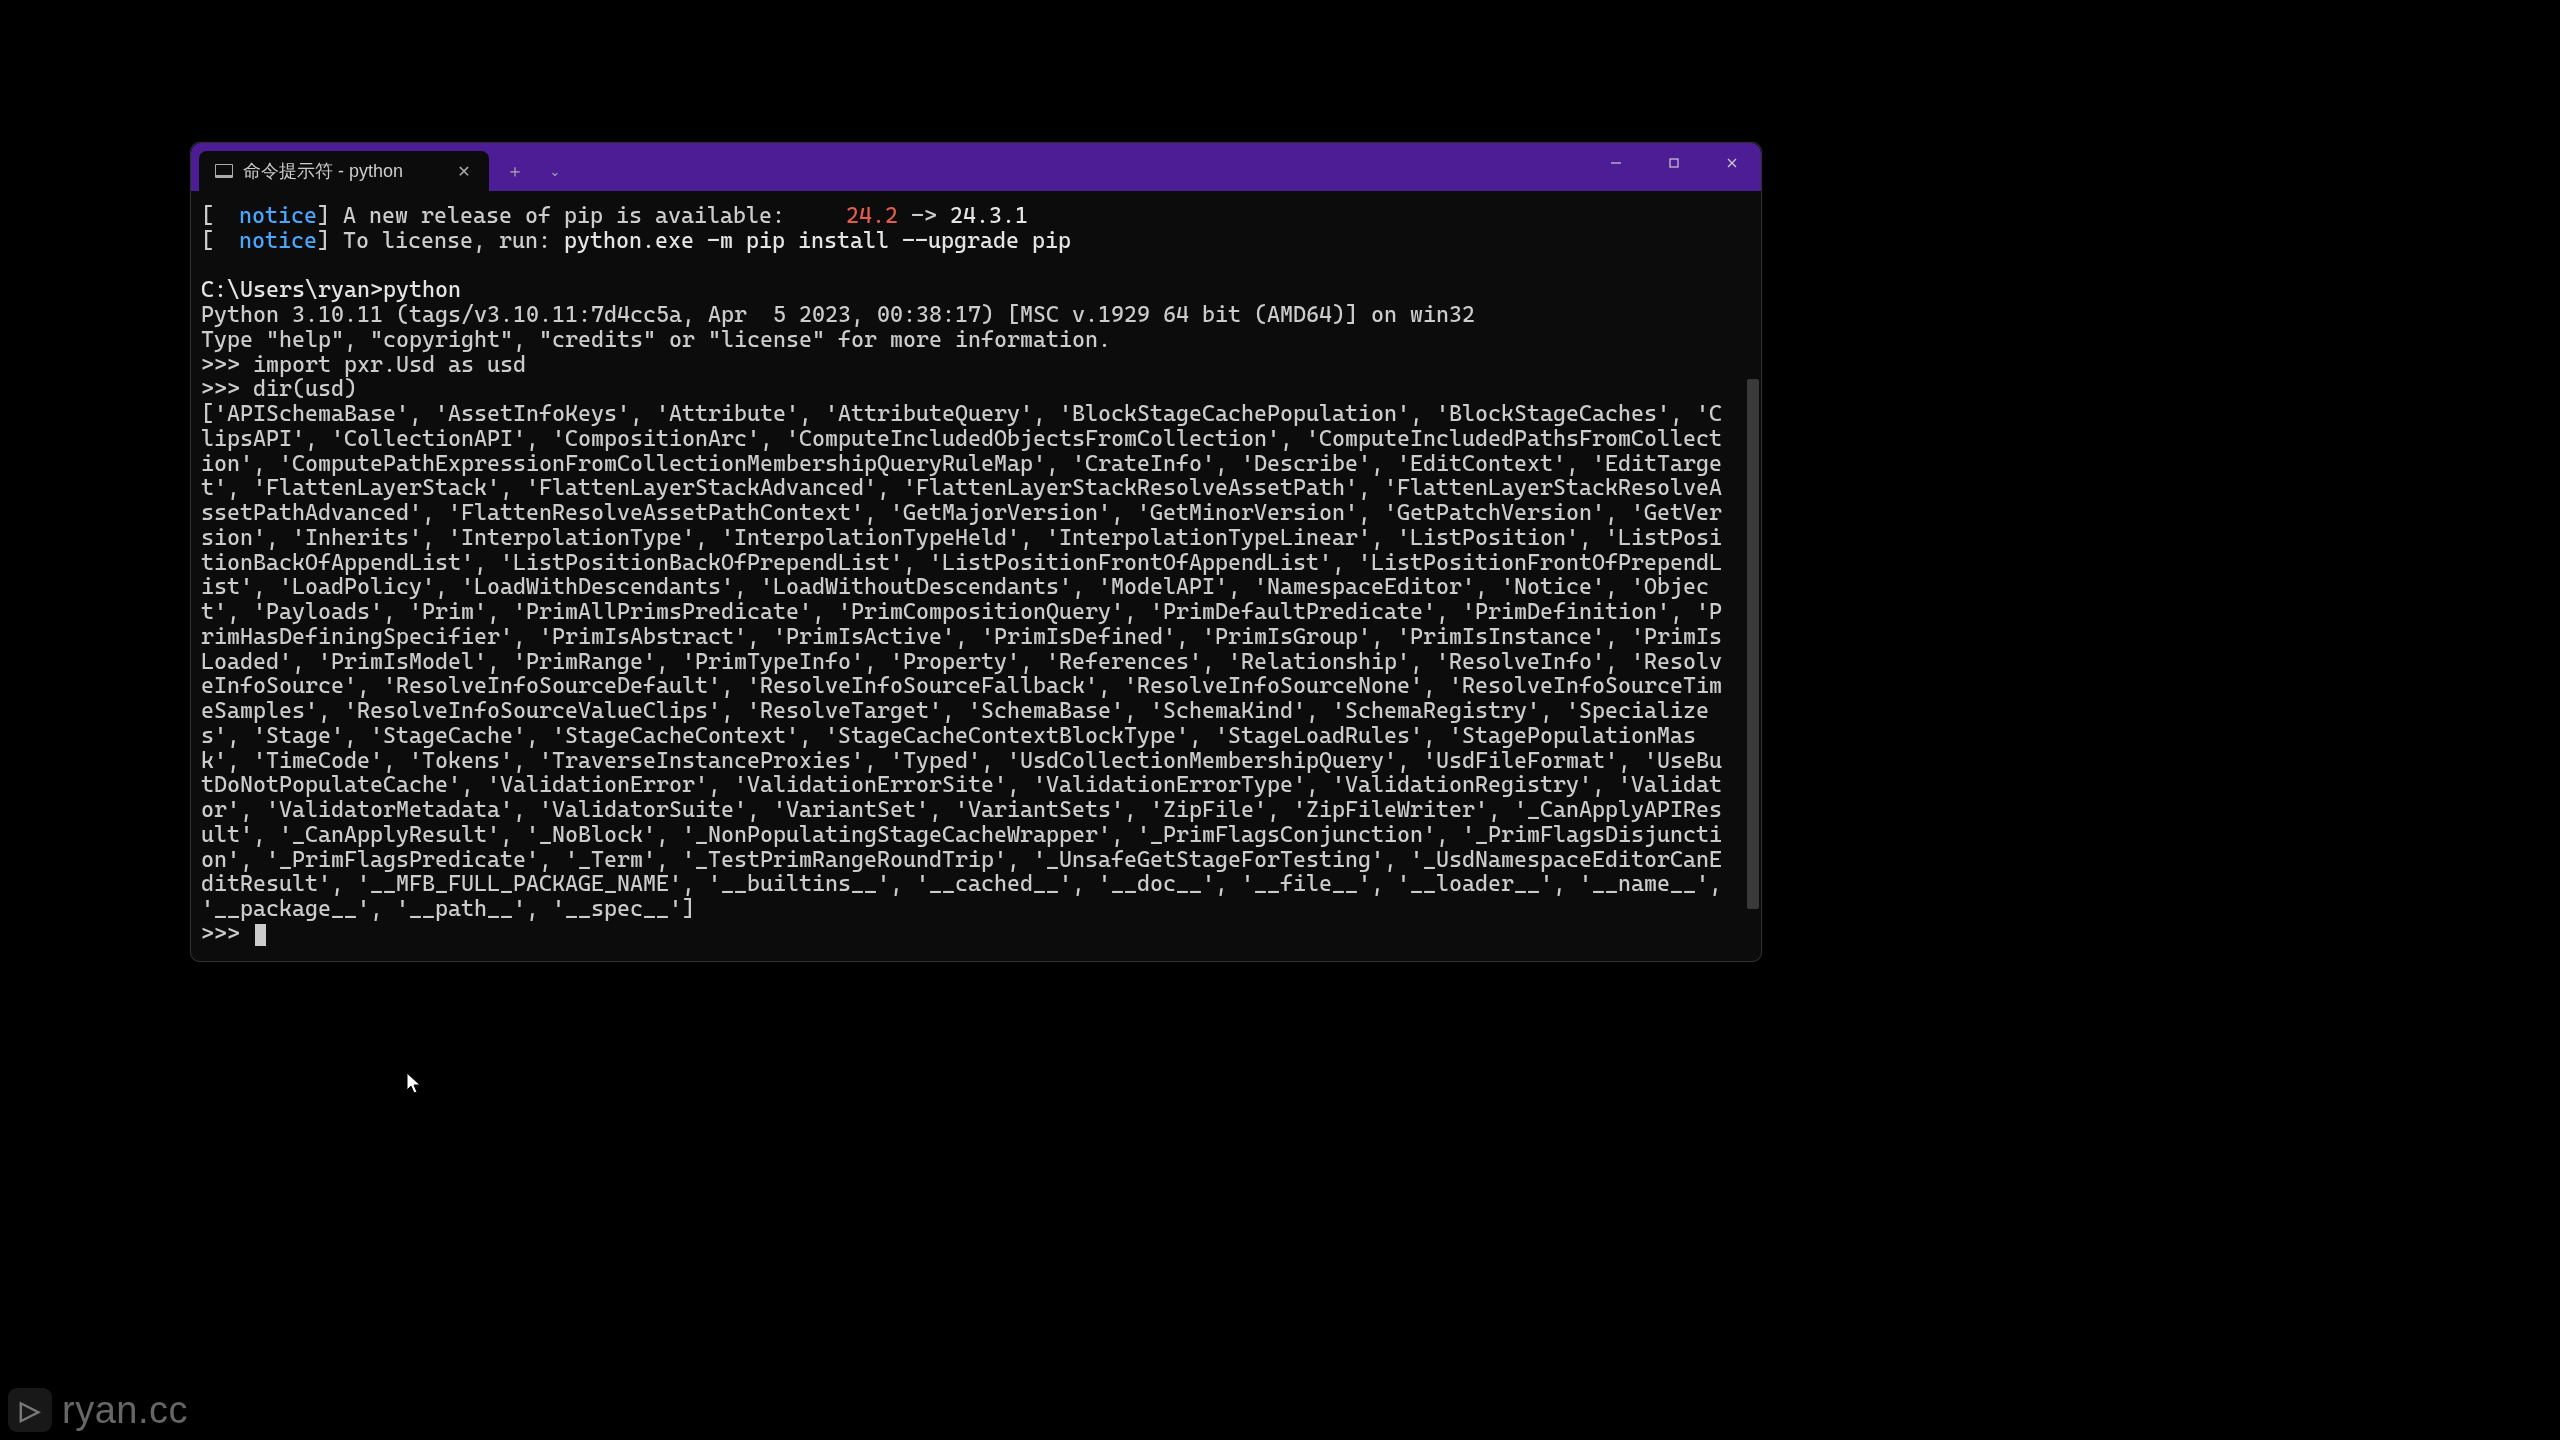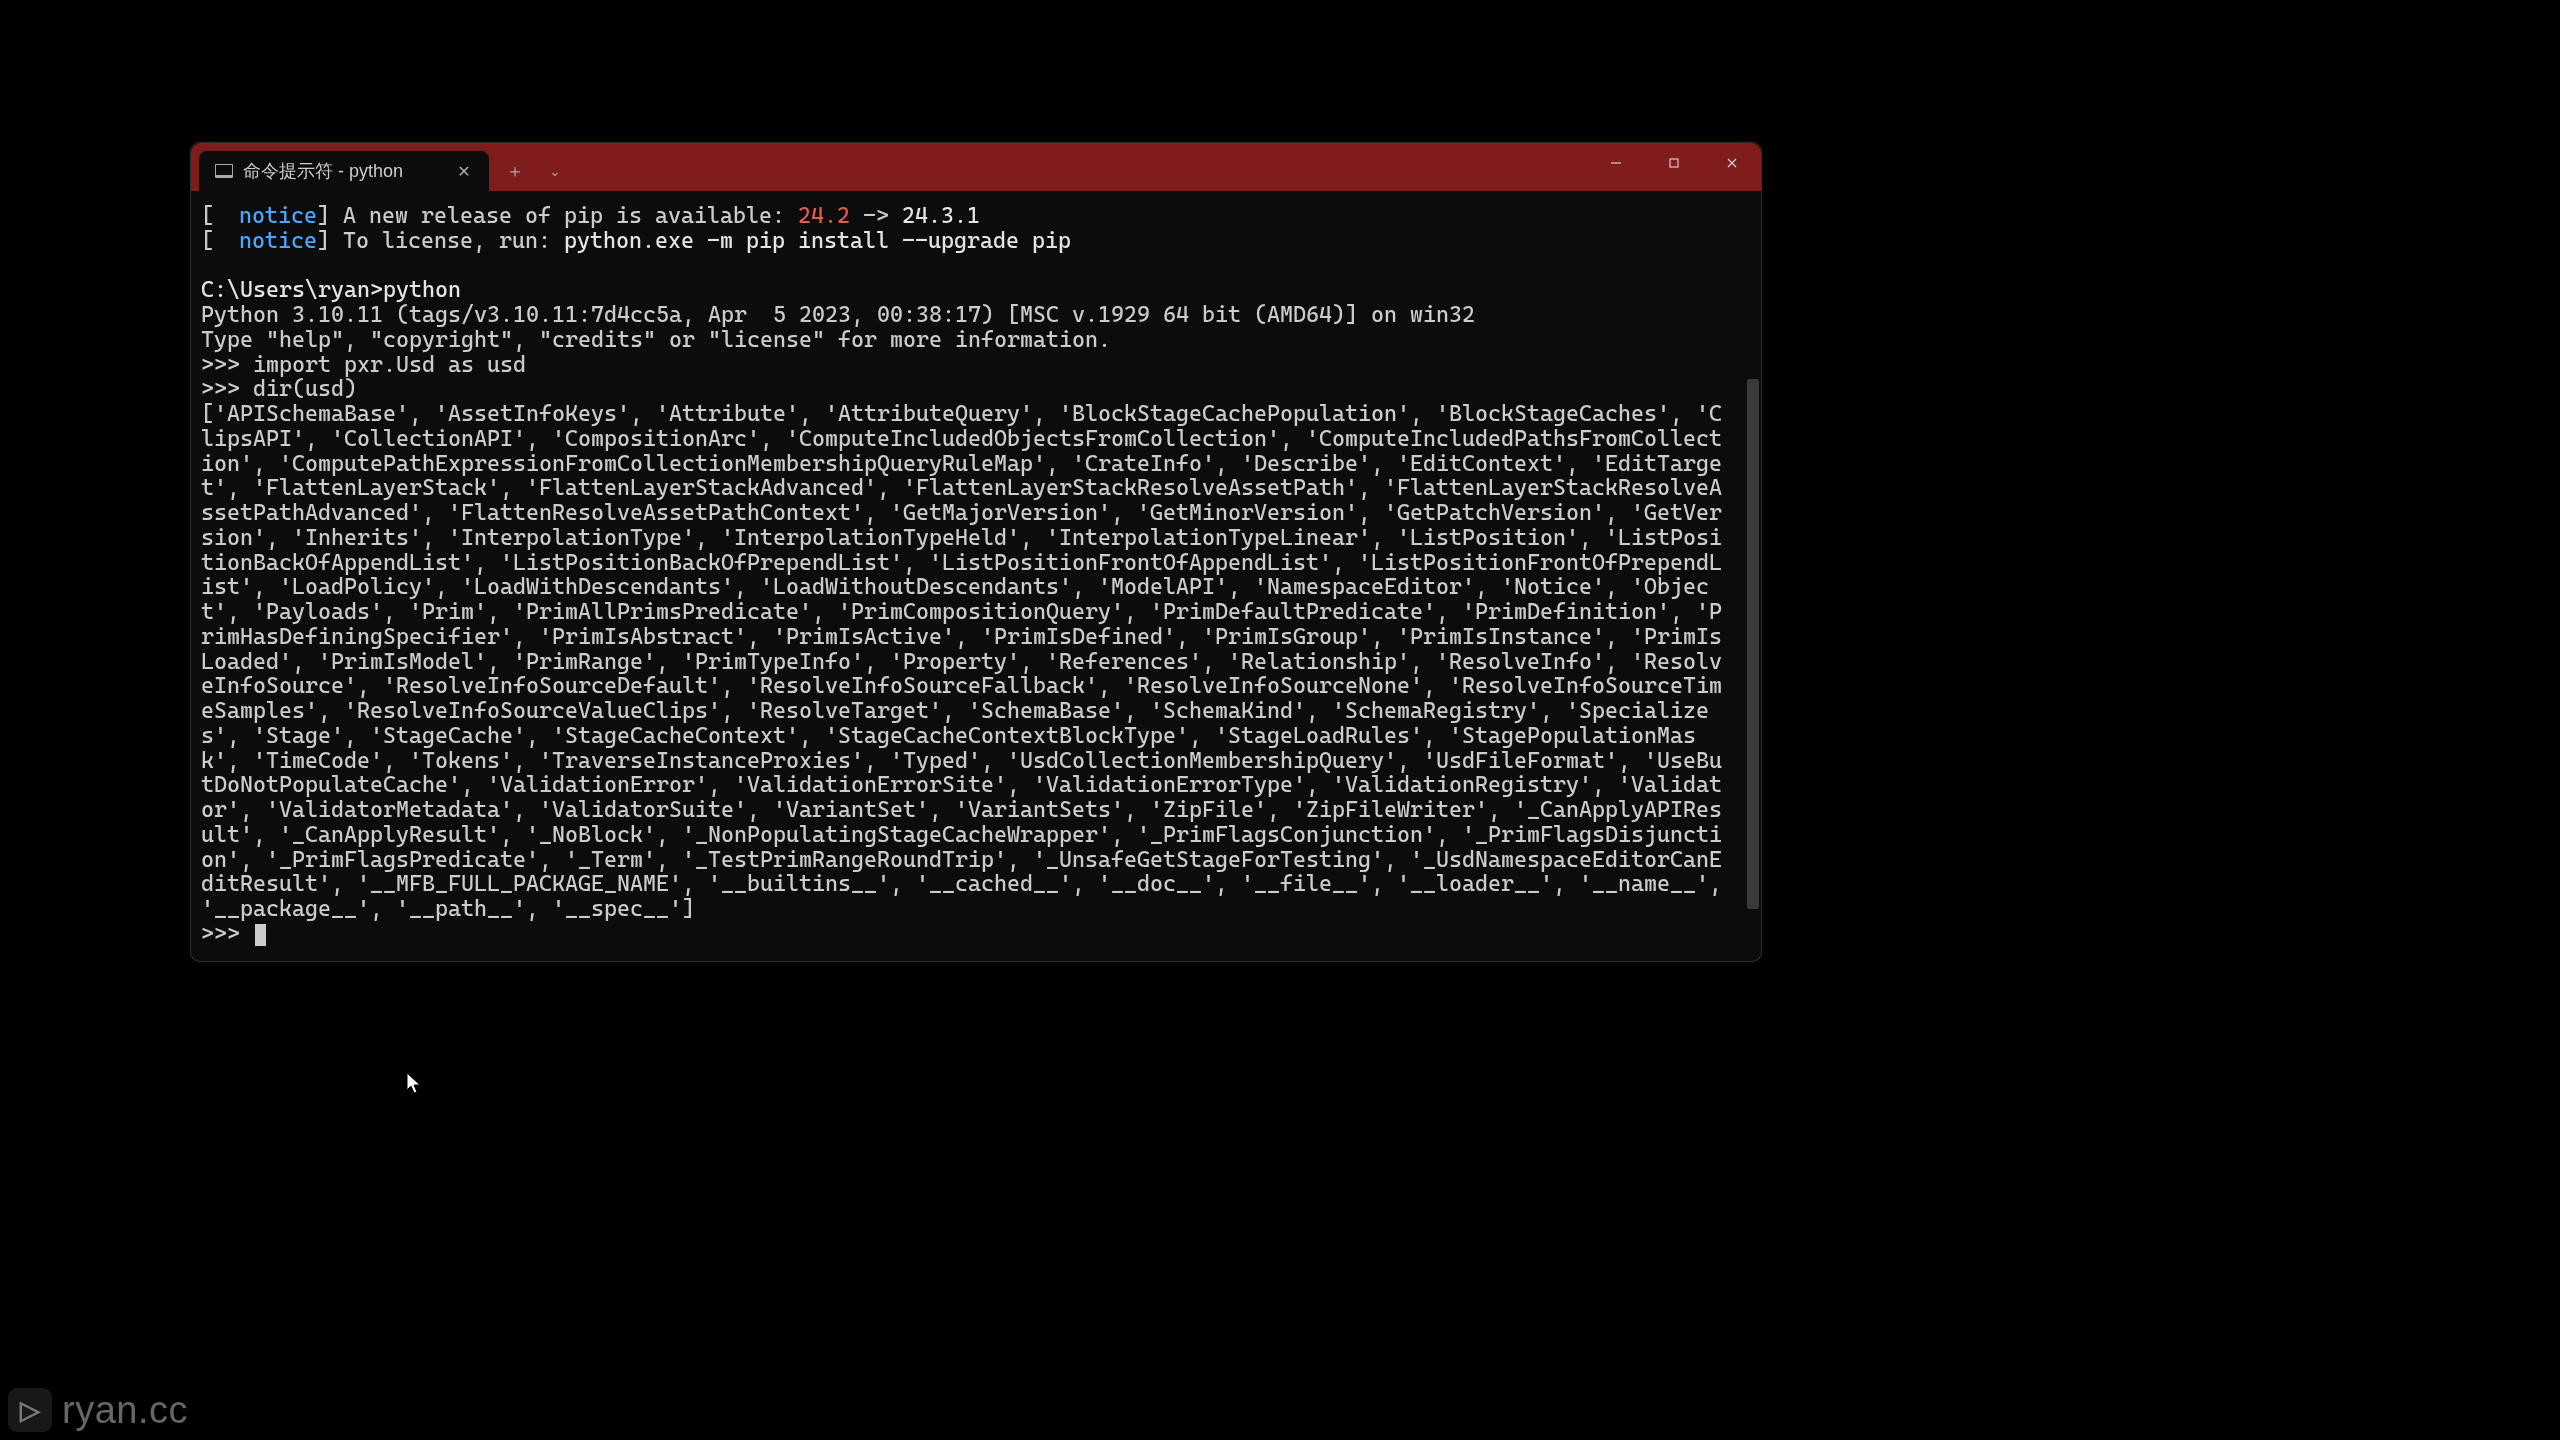--- a/index.html
+++ b/index.html
@@ -29,7 +29,7 @@
   
   .titlebar {
     height: 48px;
-    background: #7f1d1d;
+    background: #4c1d95;
     display: flex;
     align-items: flex-end;
     padding-left: 8px;

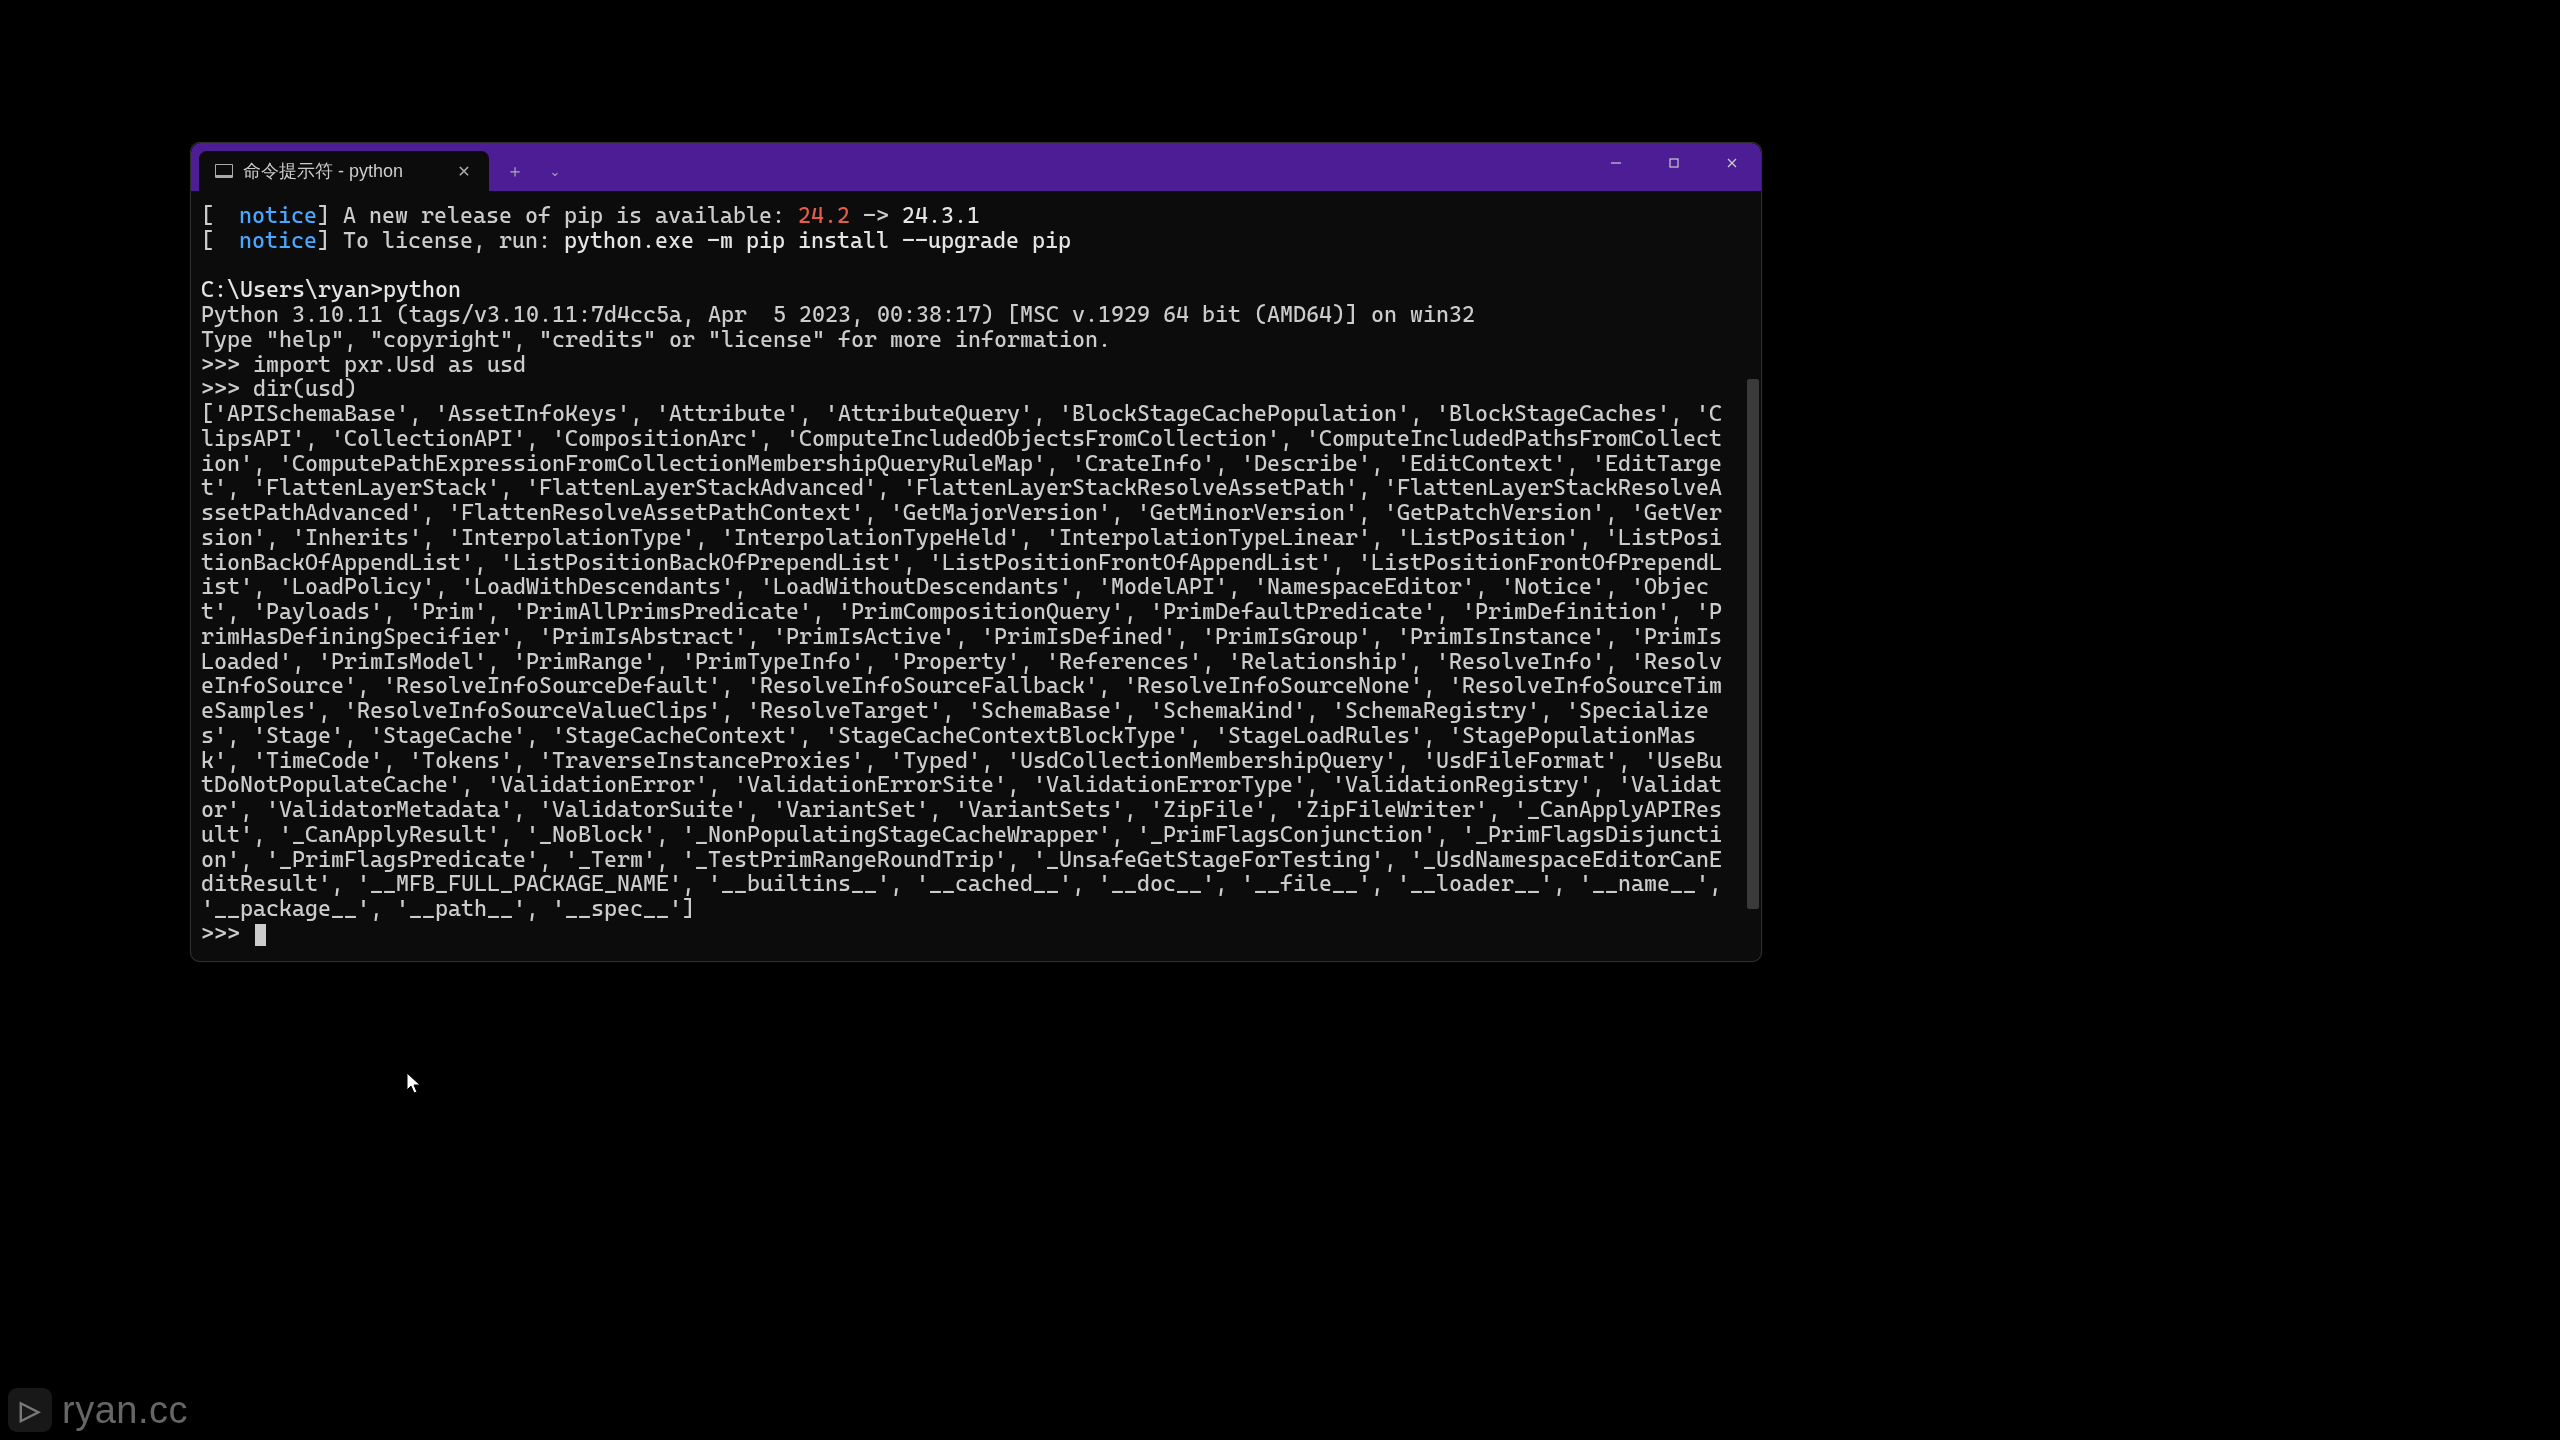--- a/index.html
+++ b/index.html
@@ -111,7 +111,7 @@
     width: 1534px;
   }
   .notice    { color: #4aa7ff; margin-left: 25px; }
-  .red       { color: #e05c4d; }
+  .red       { color: #e05c4d; margin-left: 48px; }
   .green     { color: #e5e5e5; }
   .prompt-path { color: #e5e5e5; }
   .cursor {

